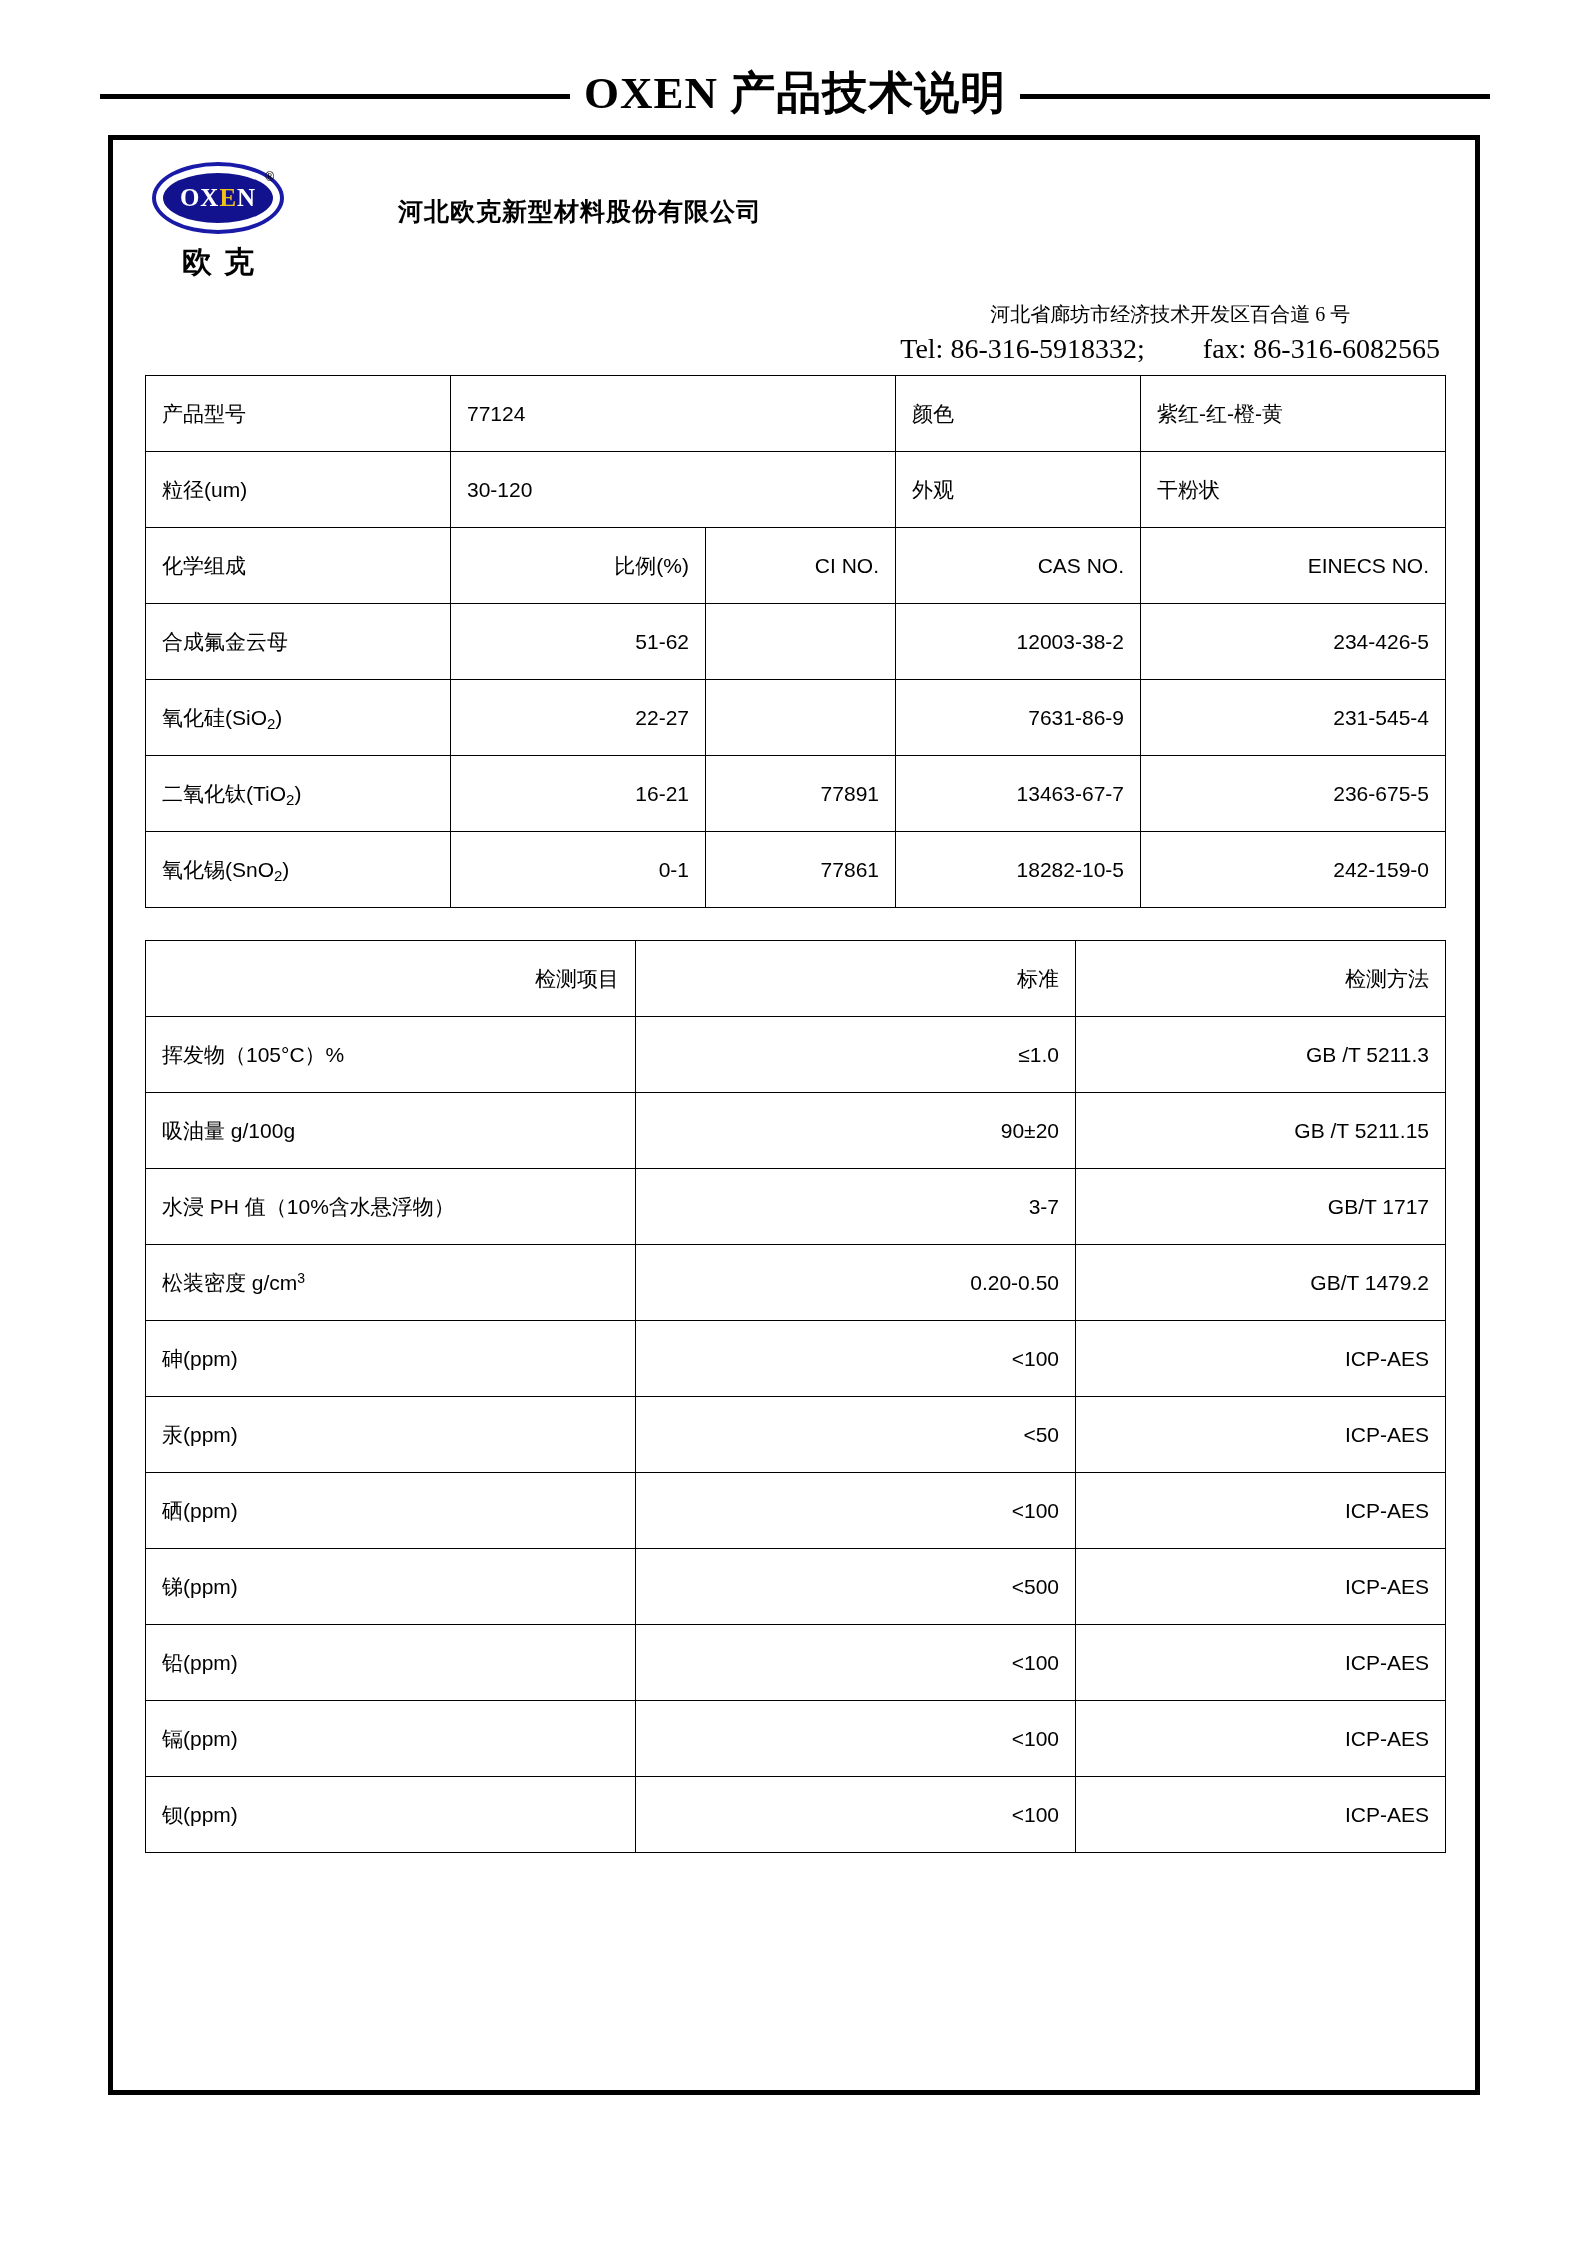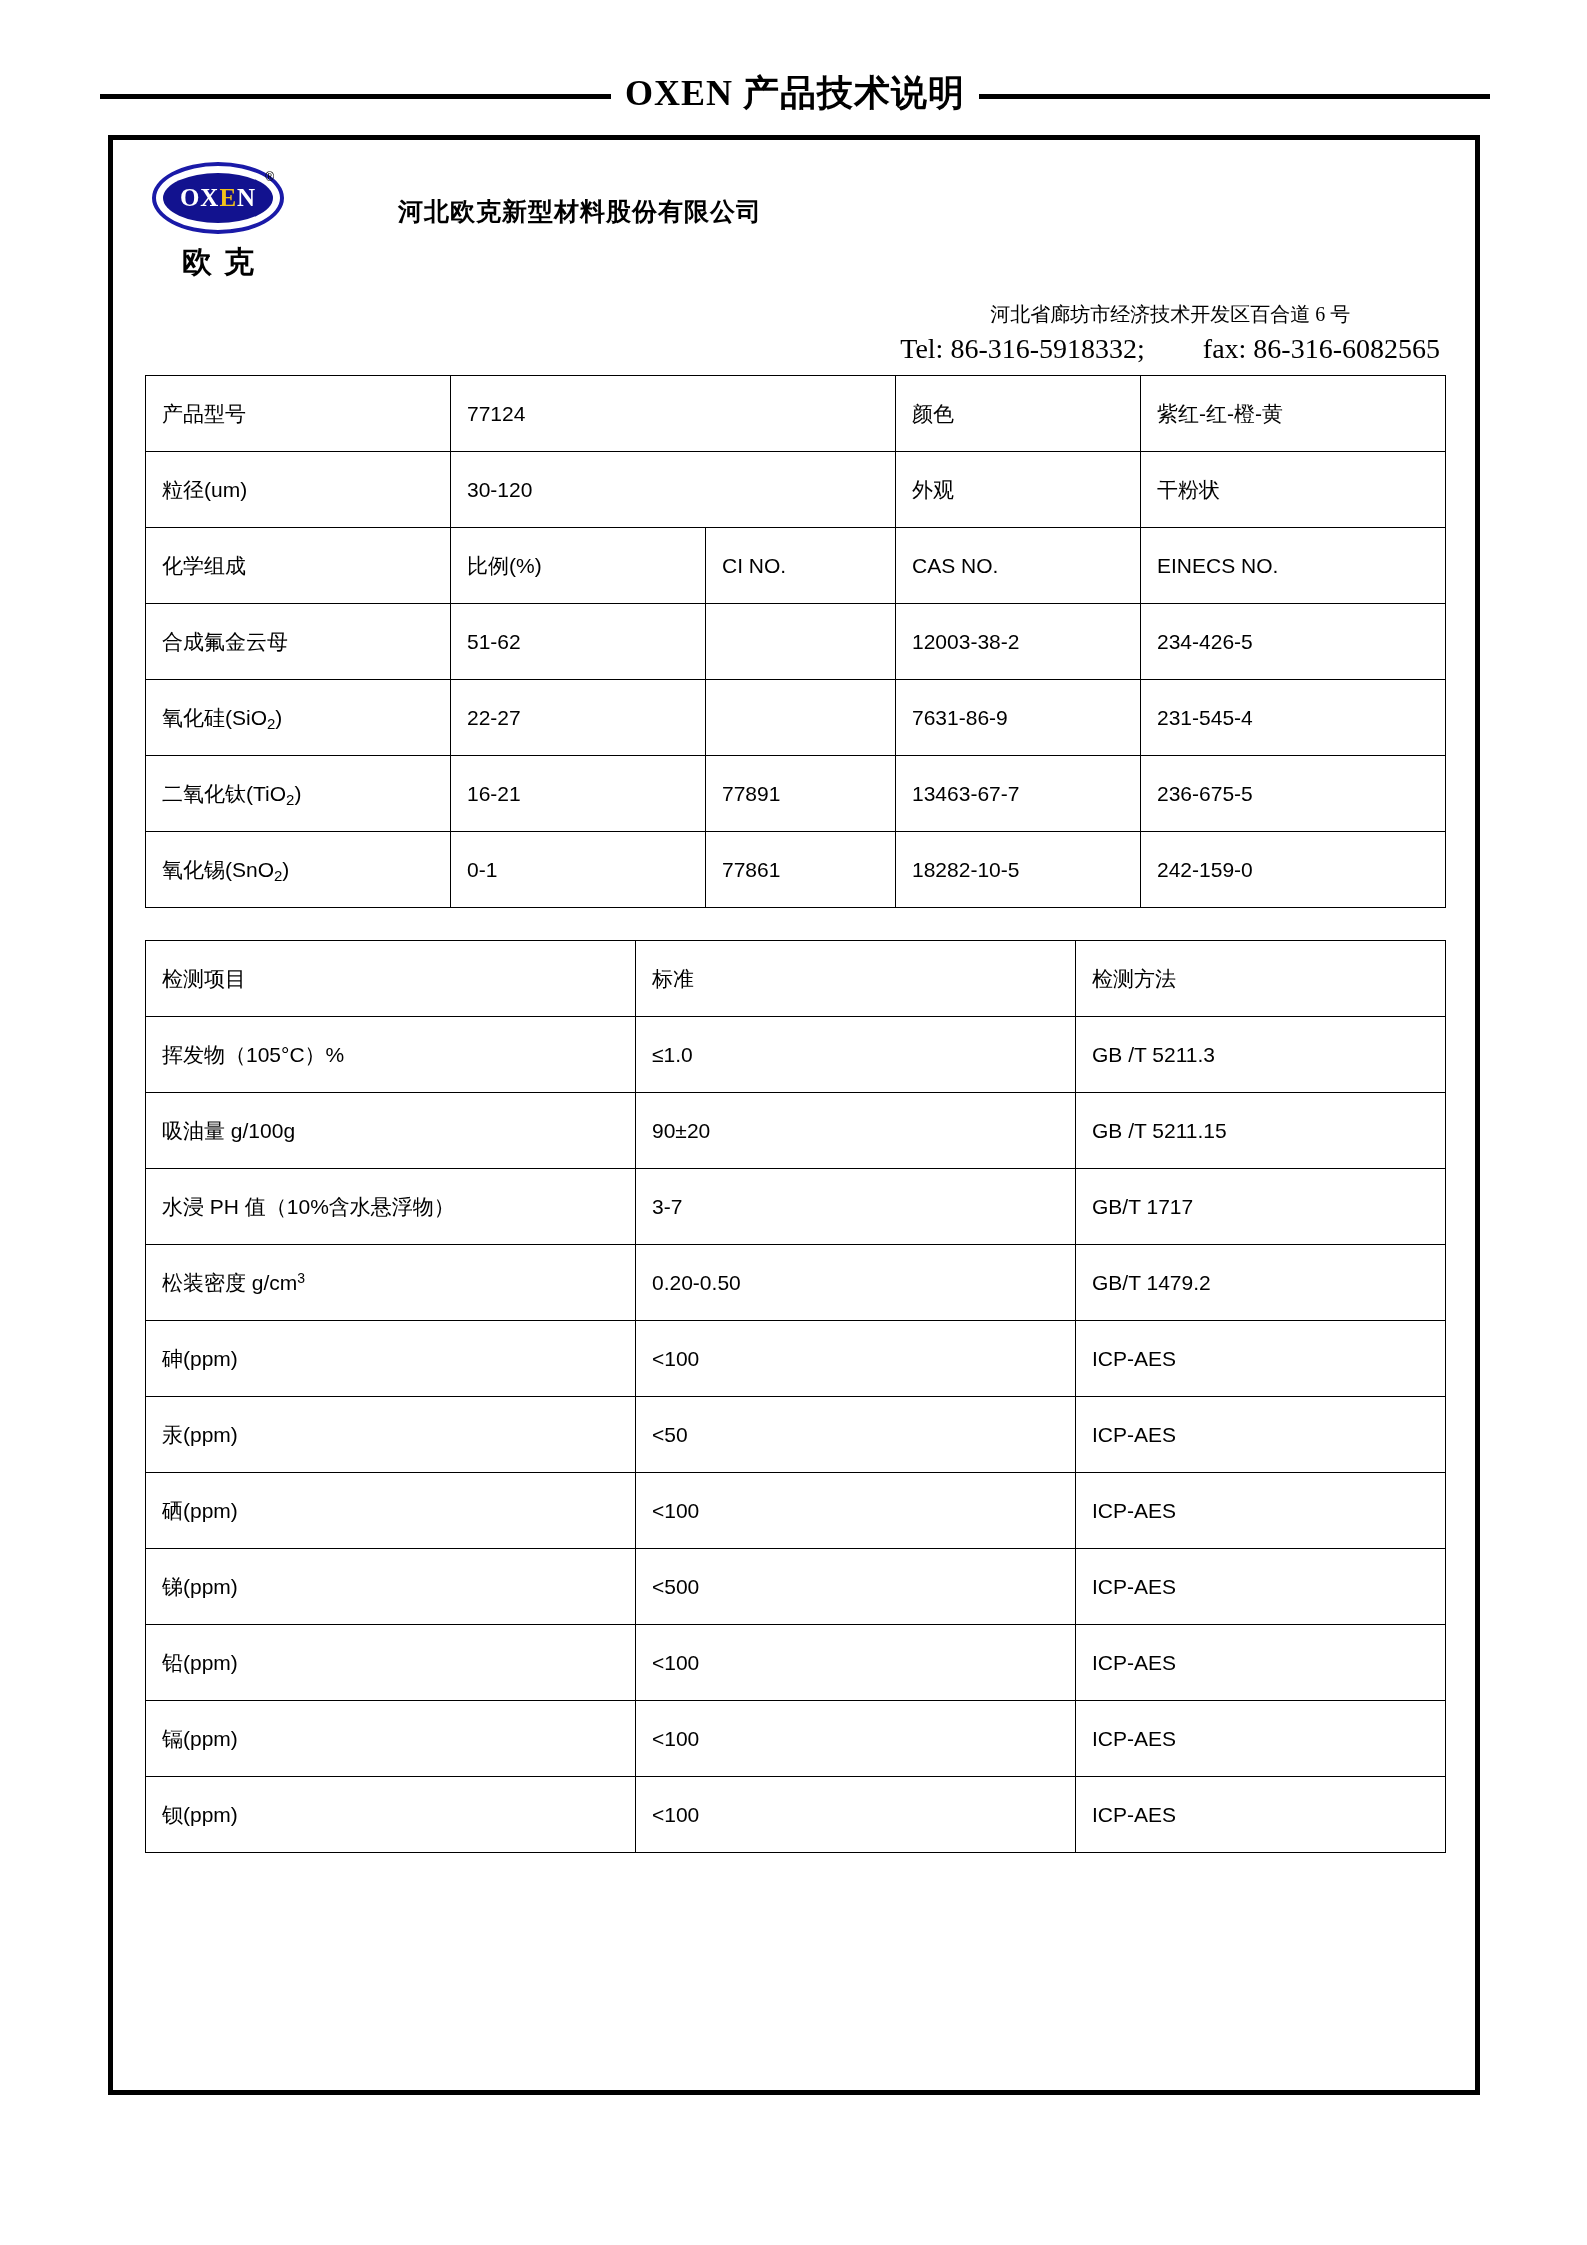--- a/index.html
+++ b/index.html
@@ -46,7 +46,7 @@
   .doc-title {
     font-family: "Liberation Serif", serif;
     font-weight: bold;
-    font-size: 36px;
+    font-size: 45px;
     white-space: nowrap;
     letter-spacing: 1px;
   }

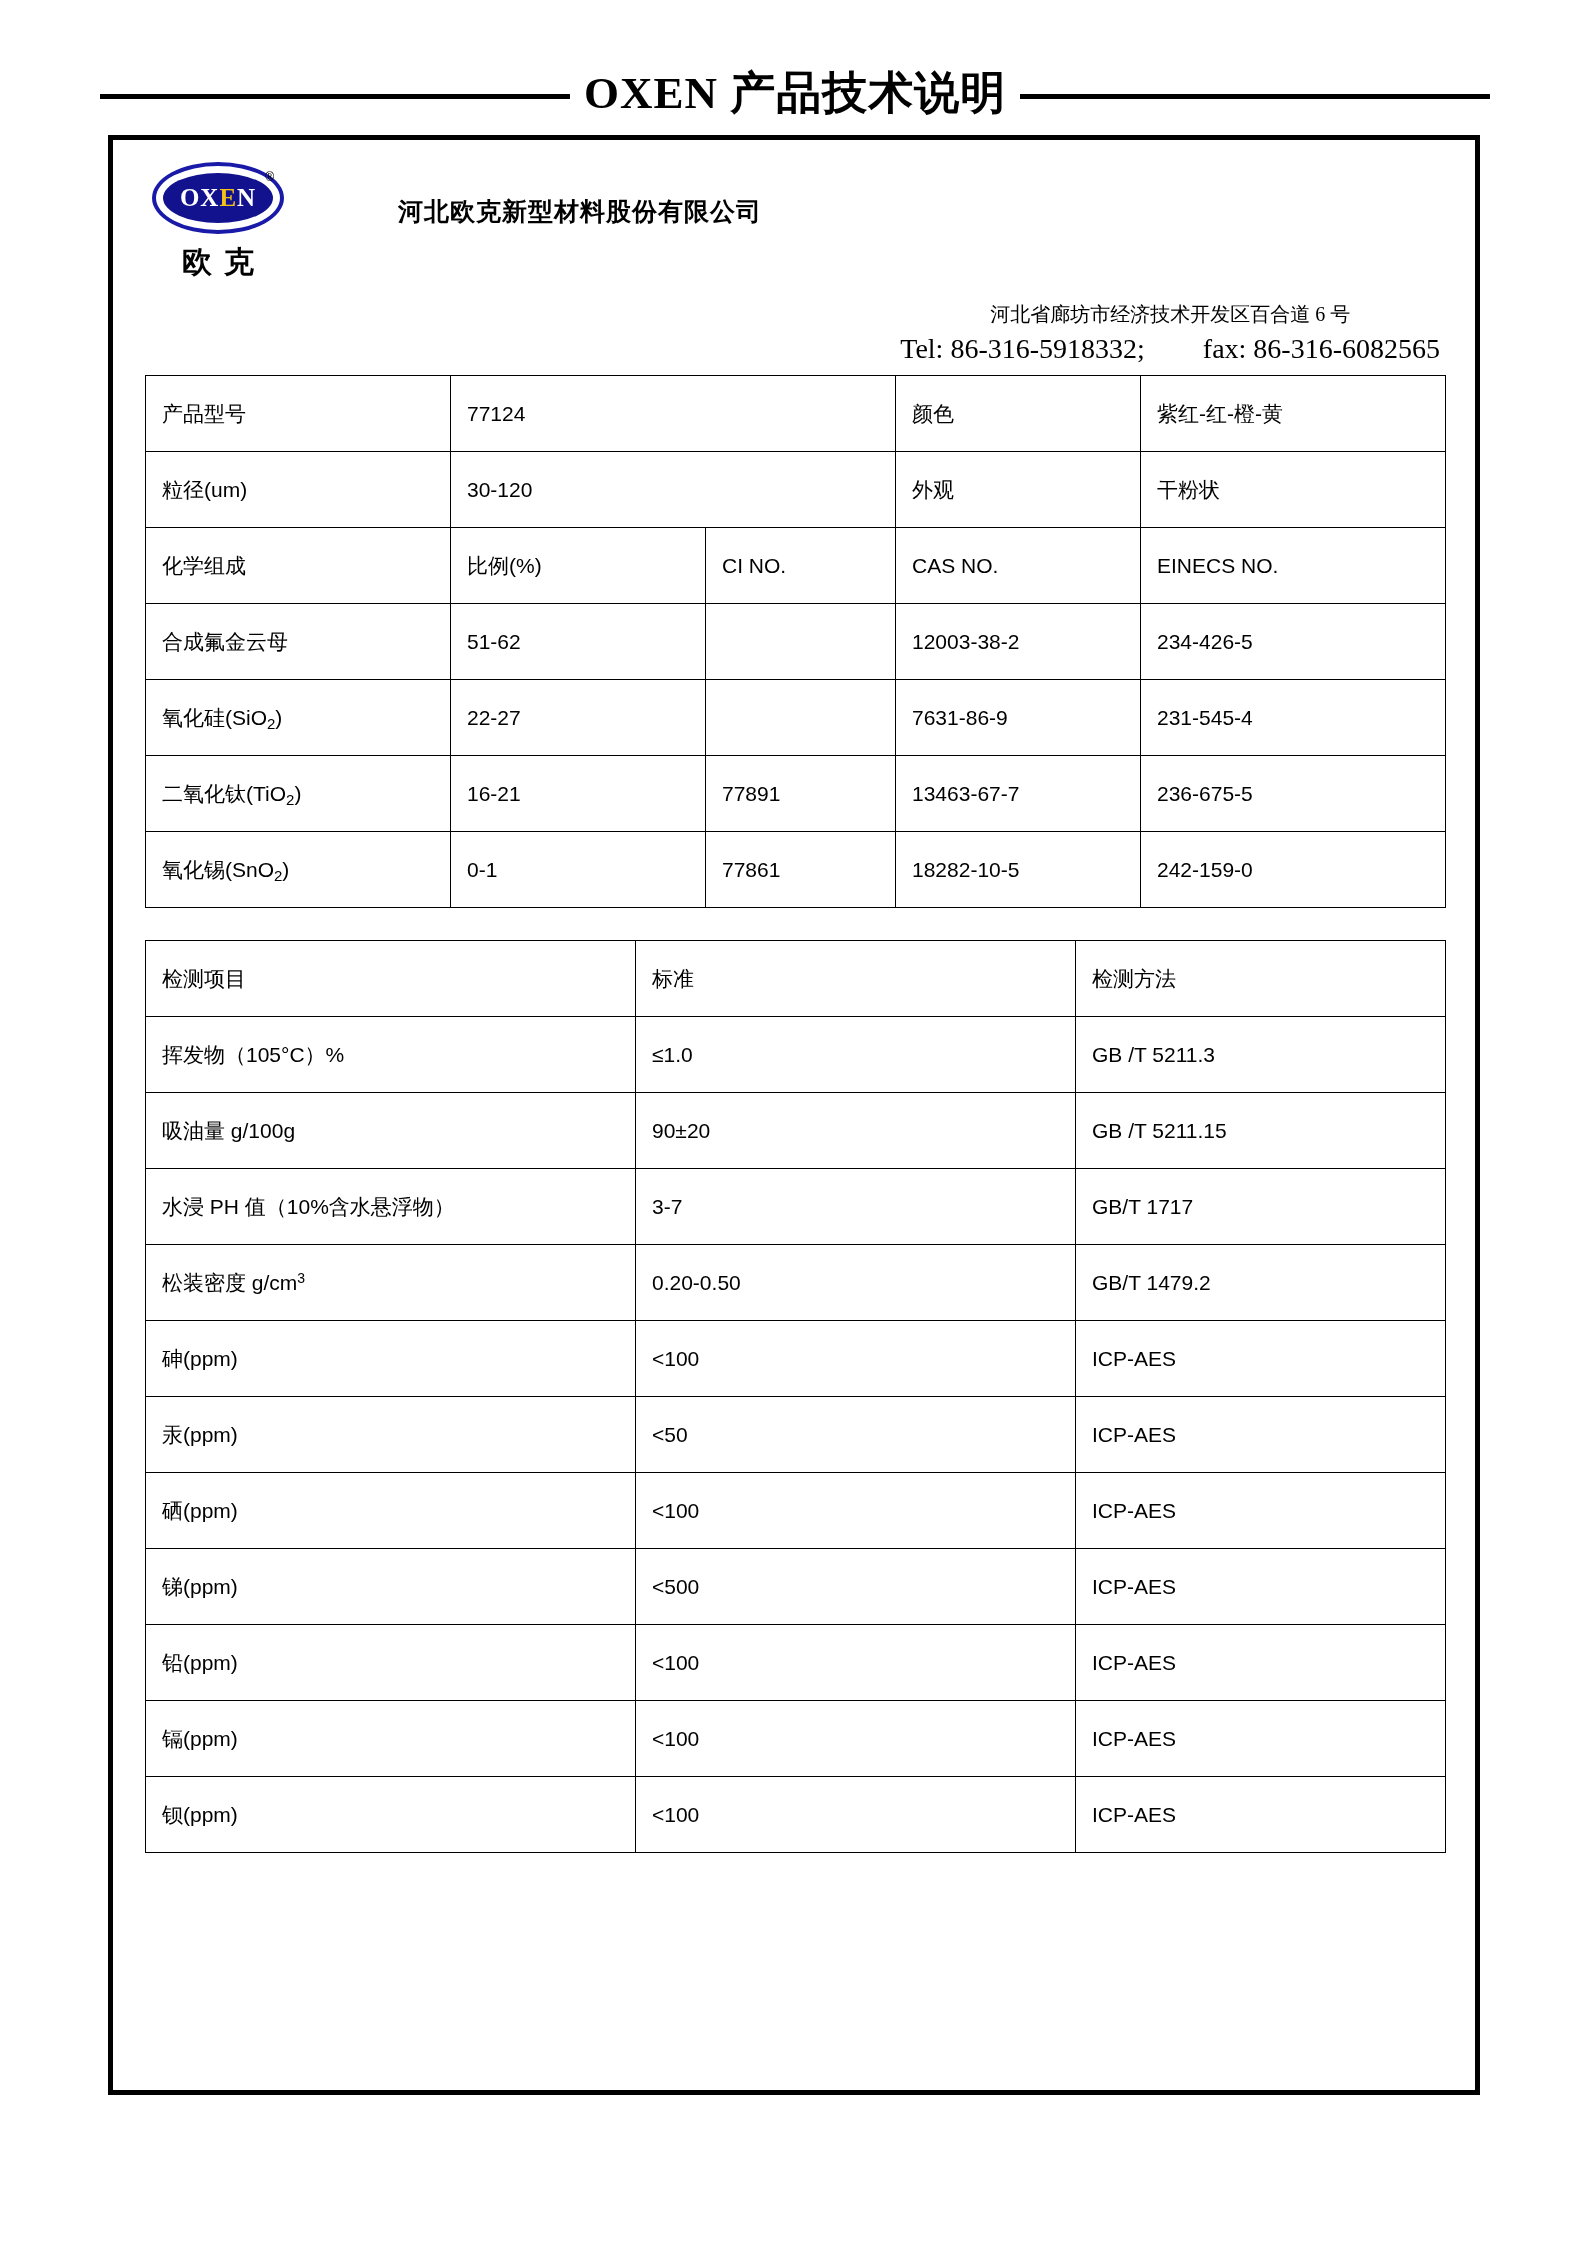--- a/index.html
+++ b/index.html
@@ -173,7 +173,7 @@
     left: 32px;
     width: 1300px;
   }
-  .c { text-align: left; }
+  .c { text-align: right; }
   .l { text-align: left; }
   sub { font-size: 15px; vertical-align: baseline; position: relative; top: 4px; }
   sup { font-size: 14px; vertical-align: baseline; position: relative; top: -7px; }

